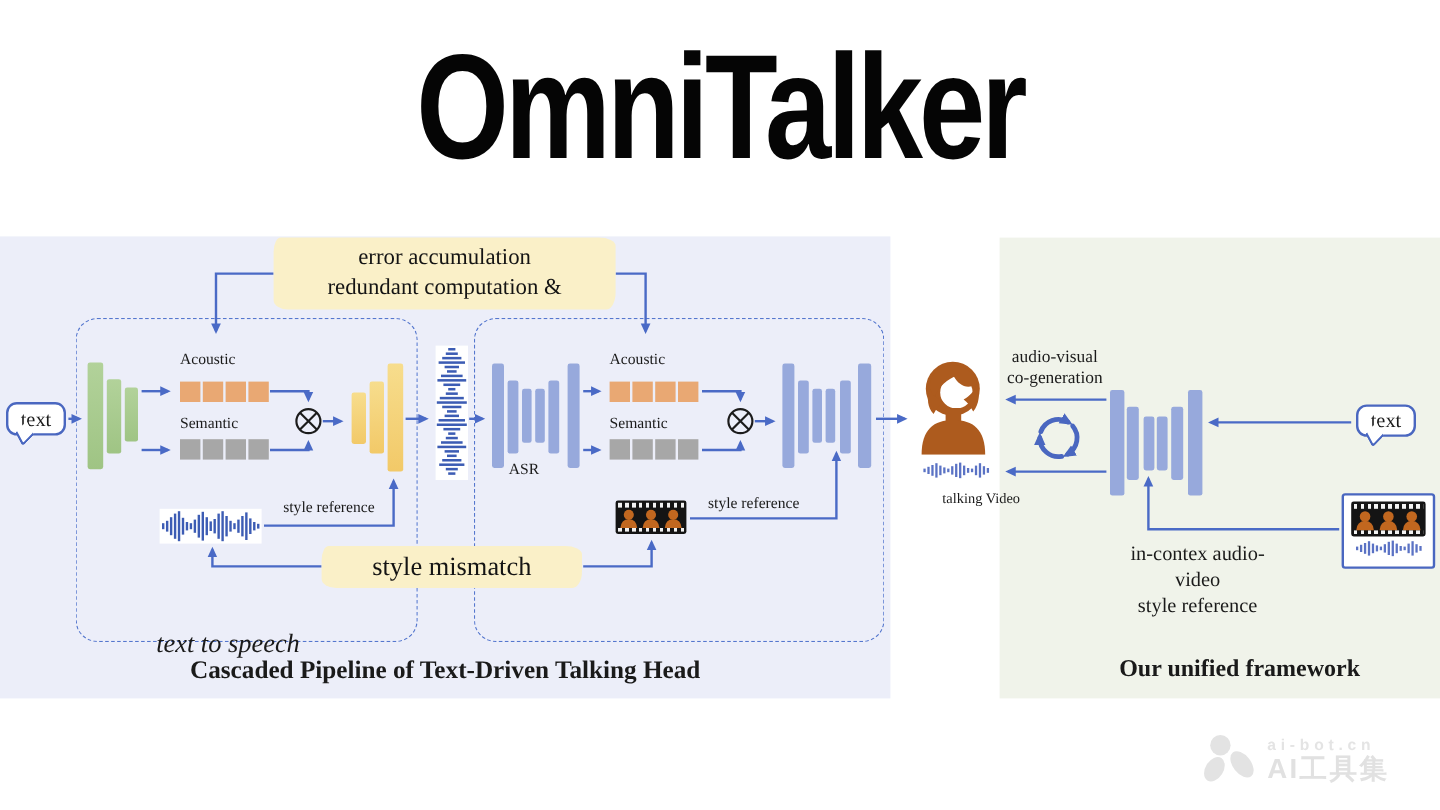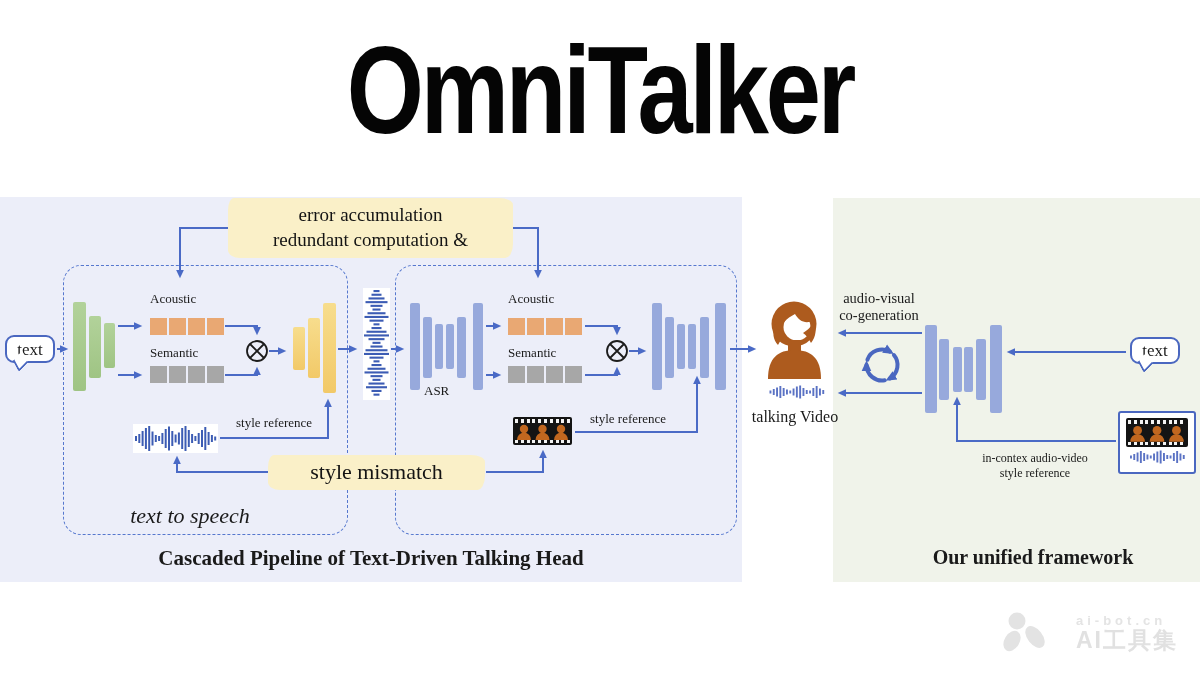--- a/index.html
+++ b/index.html
@@ -320,7 +320,7 @@
       <rect x="51" y="3.5" width="1.9" height="7"></rect>
       <rect x="54.3" y="5" width="1.9" height="4"></rect>
   </svg>
-  <div class="lbl" style="left:740px;top:408px;width:110px;text-align:center;font-size:16px;">talking Video</div>
+  <div class="lbl" style="left:740px;top:408px;width:110px;text-align:right;font-size:12px;">talking Video</div>
 
   <div class="lbl center" style="left:834px;top:290px;width:90px;font-size:14.5px;line-height:1.15;">
     <div>audio-visual</div>

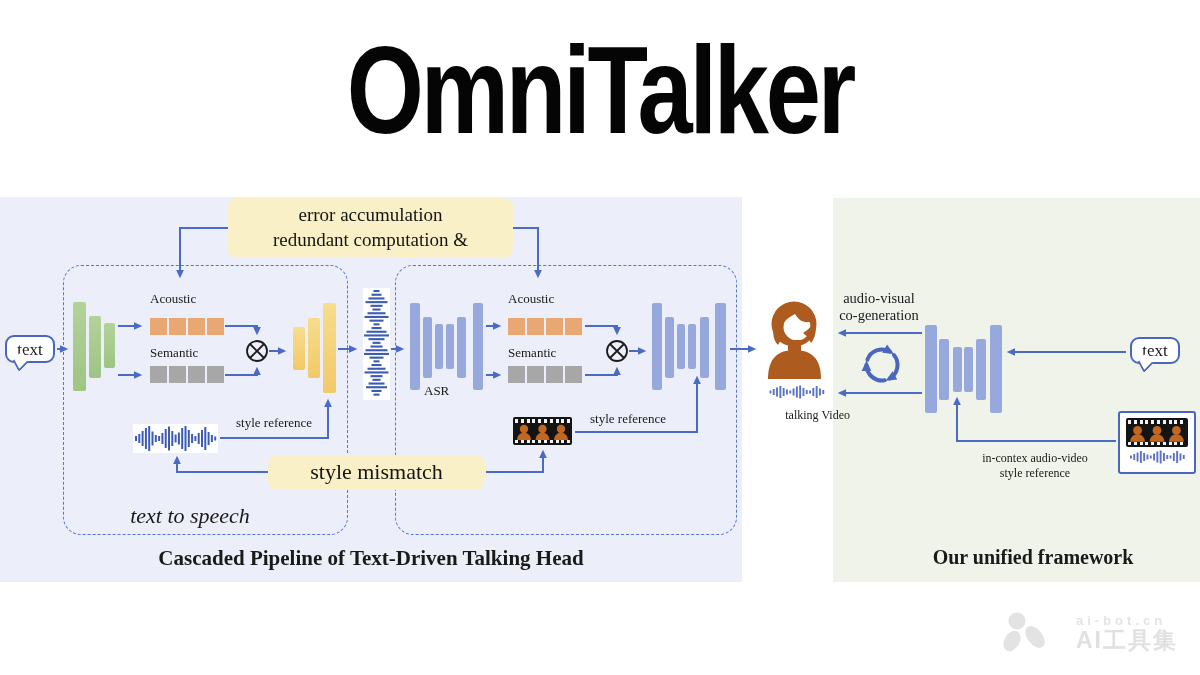--- a/index.html
+++ b/index.html
@@ -385,7 +385,7 @@
     </svg>
   </div>
 
-  <div class="lbl center" style="left:928px;top:451px;width:140px;font-size:12px;line-height:1.25;margin-left:37px;">
+  <div class="lbl center" style="left:928px;top:451px;width:140px;font-size:17px;line-height:1.25;">
     <div>in-contex audio-video</div>
     <div>style reference</div>
   </div>

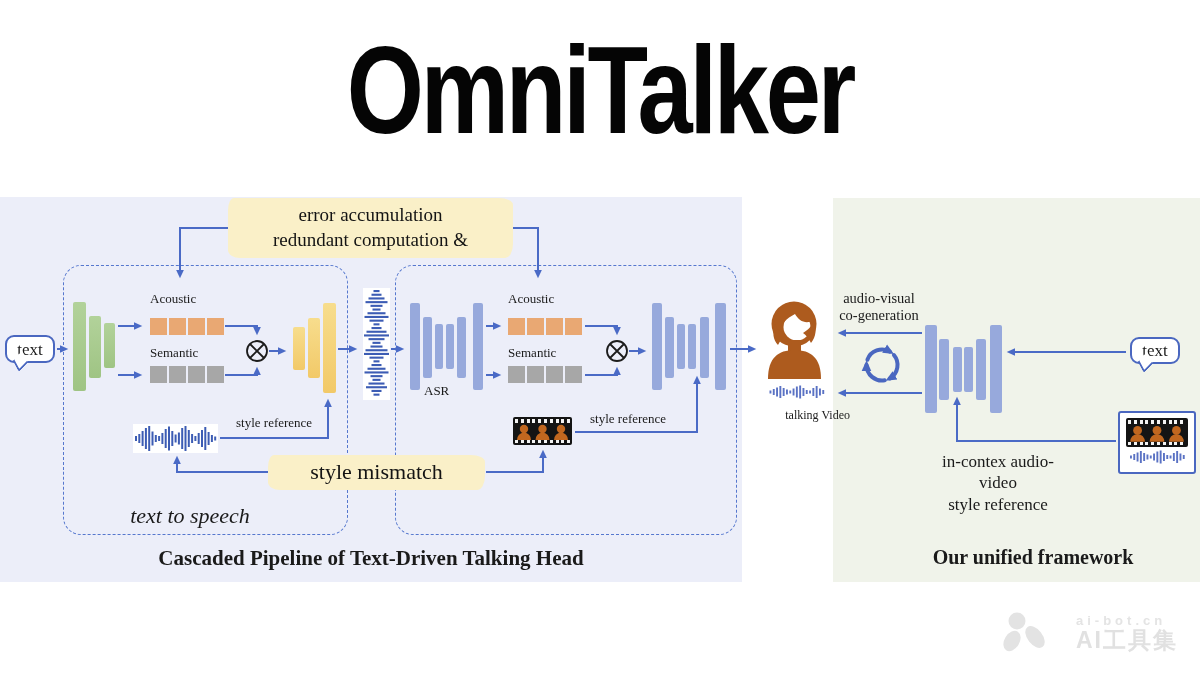--- a/index.html
+++ b/index.html
@@ -52,7 +52,7 @@
   
   .lbl { position:absolute; font-size:13px; z-index:4; white-space:nowrap; }
   .lbl.center { text-align:center; white-space:normal; }
-  .module-label { position:absolute; font-style:italic; font-size:22px; z-index:4; text-align:center; }
+  .module-label { position:absolute; font-style:italic; font-size:22px; z-index:4; text-align:center;margin-top:20px; }
   .caption { position:absolute; font-weight:bold; font-size:21px; text-align:center; z-index:4; }
   
   .wave-shell { position:absolute; background:#ffffff; z-index:3; display:flex; align-items:center; justify-content:center; }

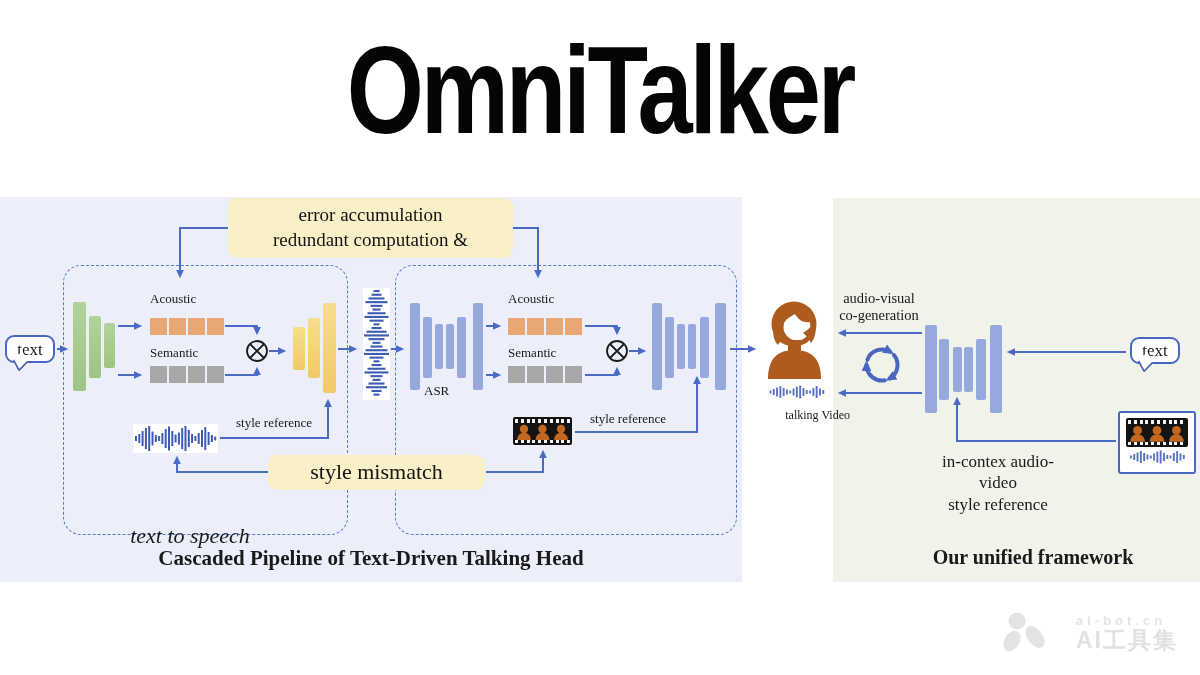--- a/index.html
+++ b/index.html
@@ -80,7 +80,7 @@
   .icon-abs { position:absolute; z-index:3; }
   
   .watermark { position:absolute; left:1002px; top:612px; display:flex; align-items:center; gap:8px; z-index:4; }
-  .watermark .wm-text { display:flex; flex-direction:column; line-height:1.05;margin-left:20px; }
+  .watermark .wm-text { display:flex; flex-direction:column; line-height:1.05; }
   .wm-site { font-family:"Liberation Sans", sans-serif; font-weight:bold; font-size:13px; letter-spacing:4px; color:#e4e4e4; }
   .wm-name { font-family:"Liberation Sans", sans-serif; font-weight:bold; font-size:23px; letter-spacing:2px; color:#e1e1e1; }
 </style>

